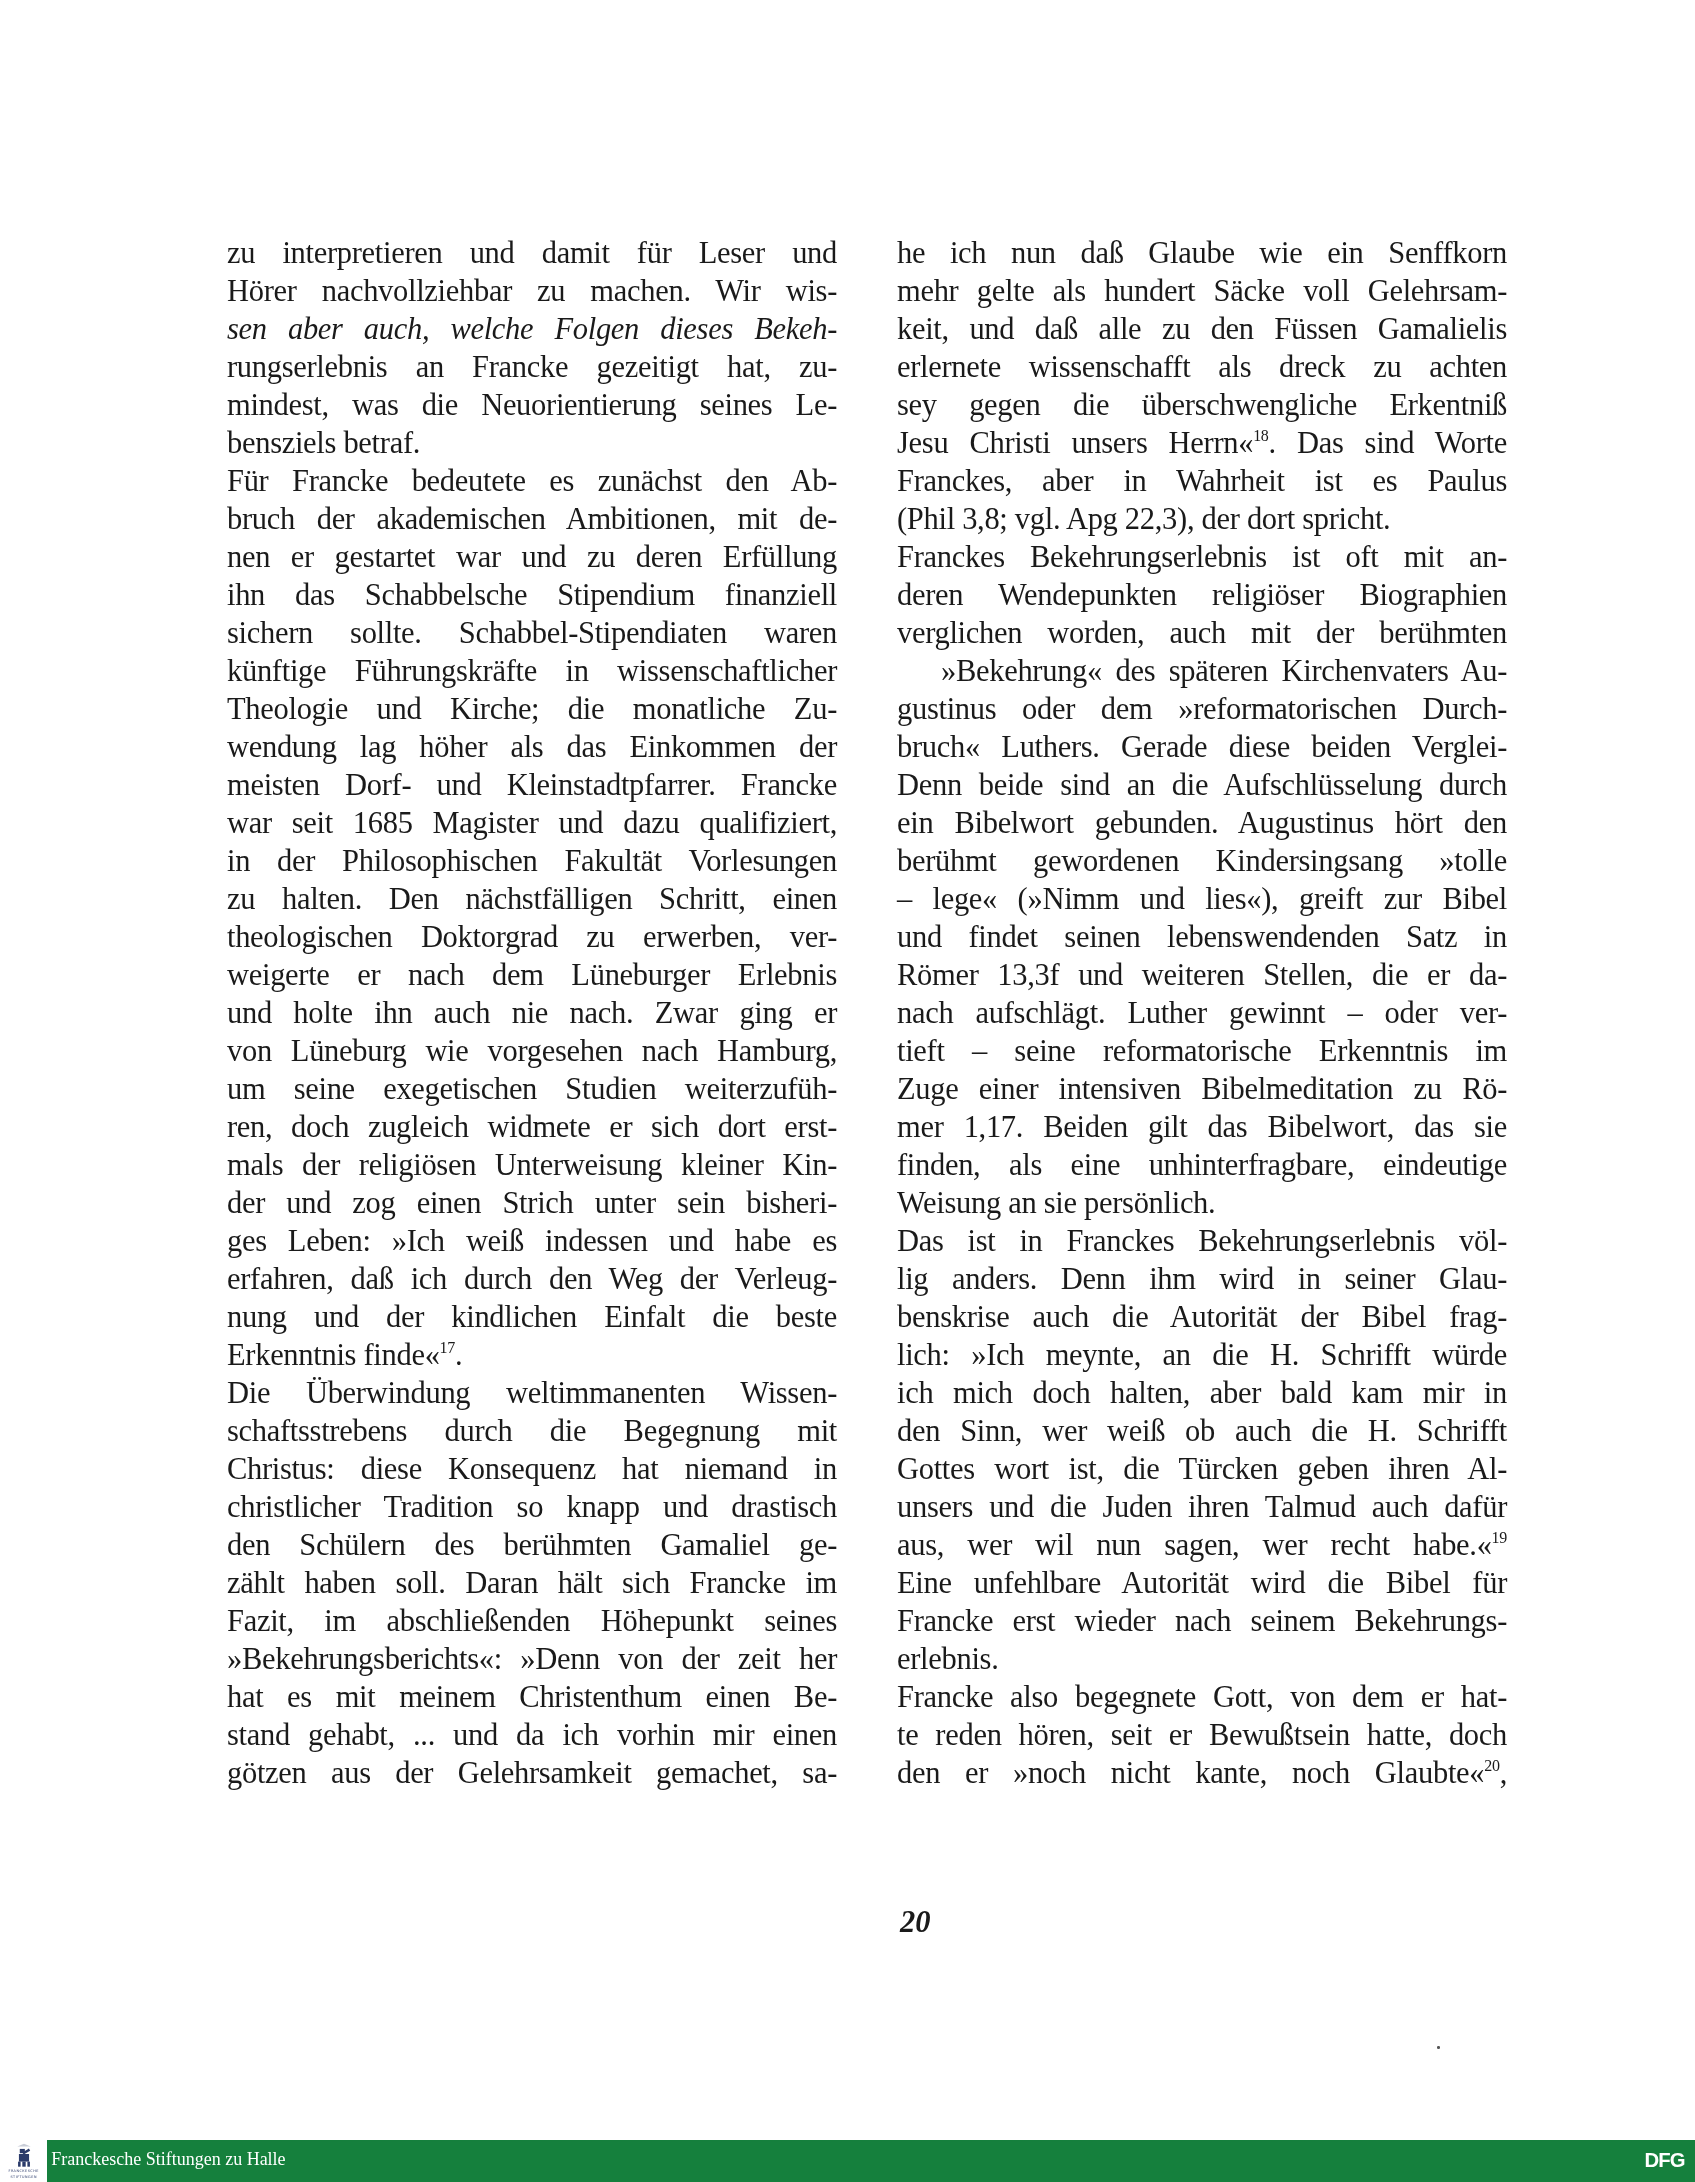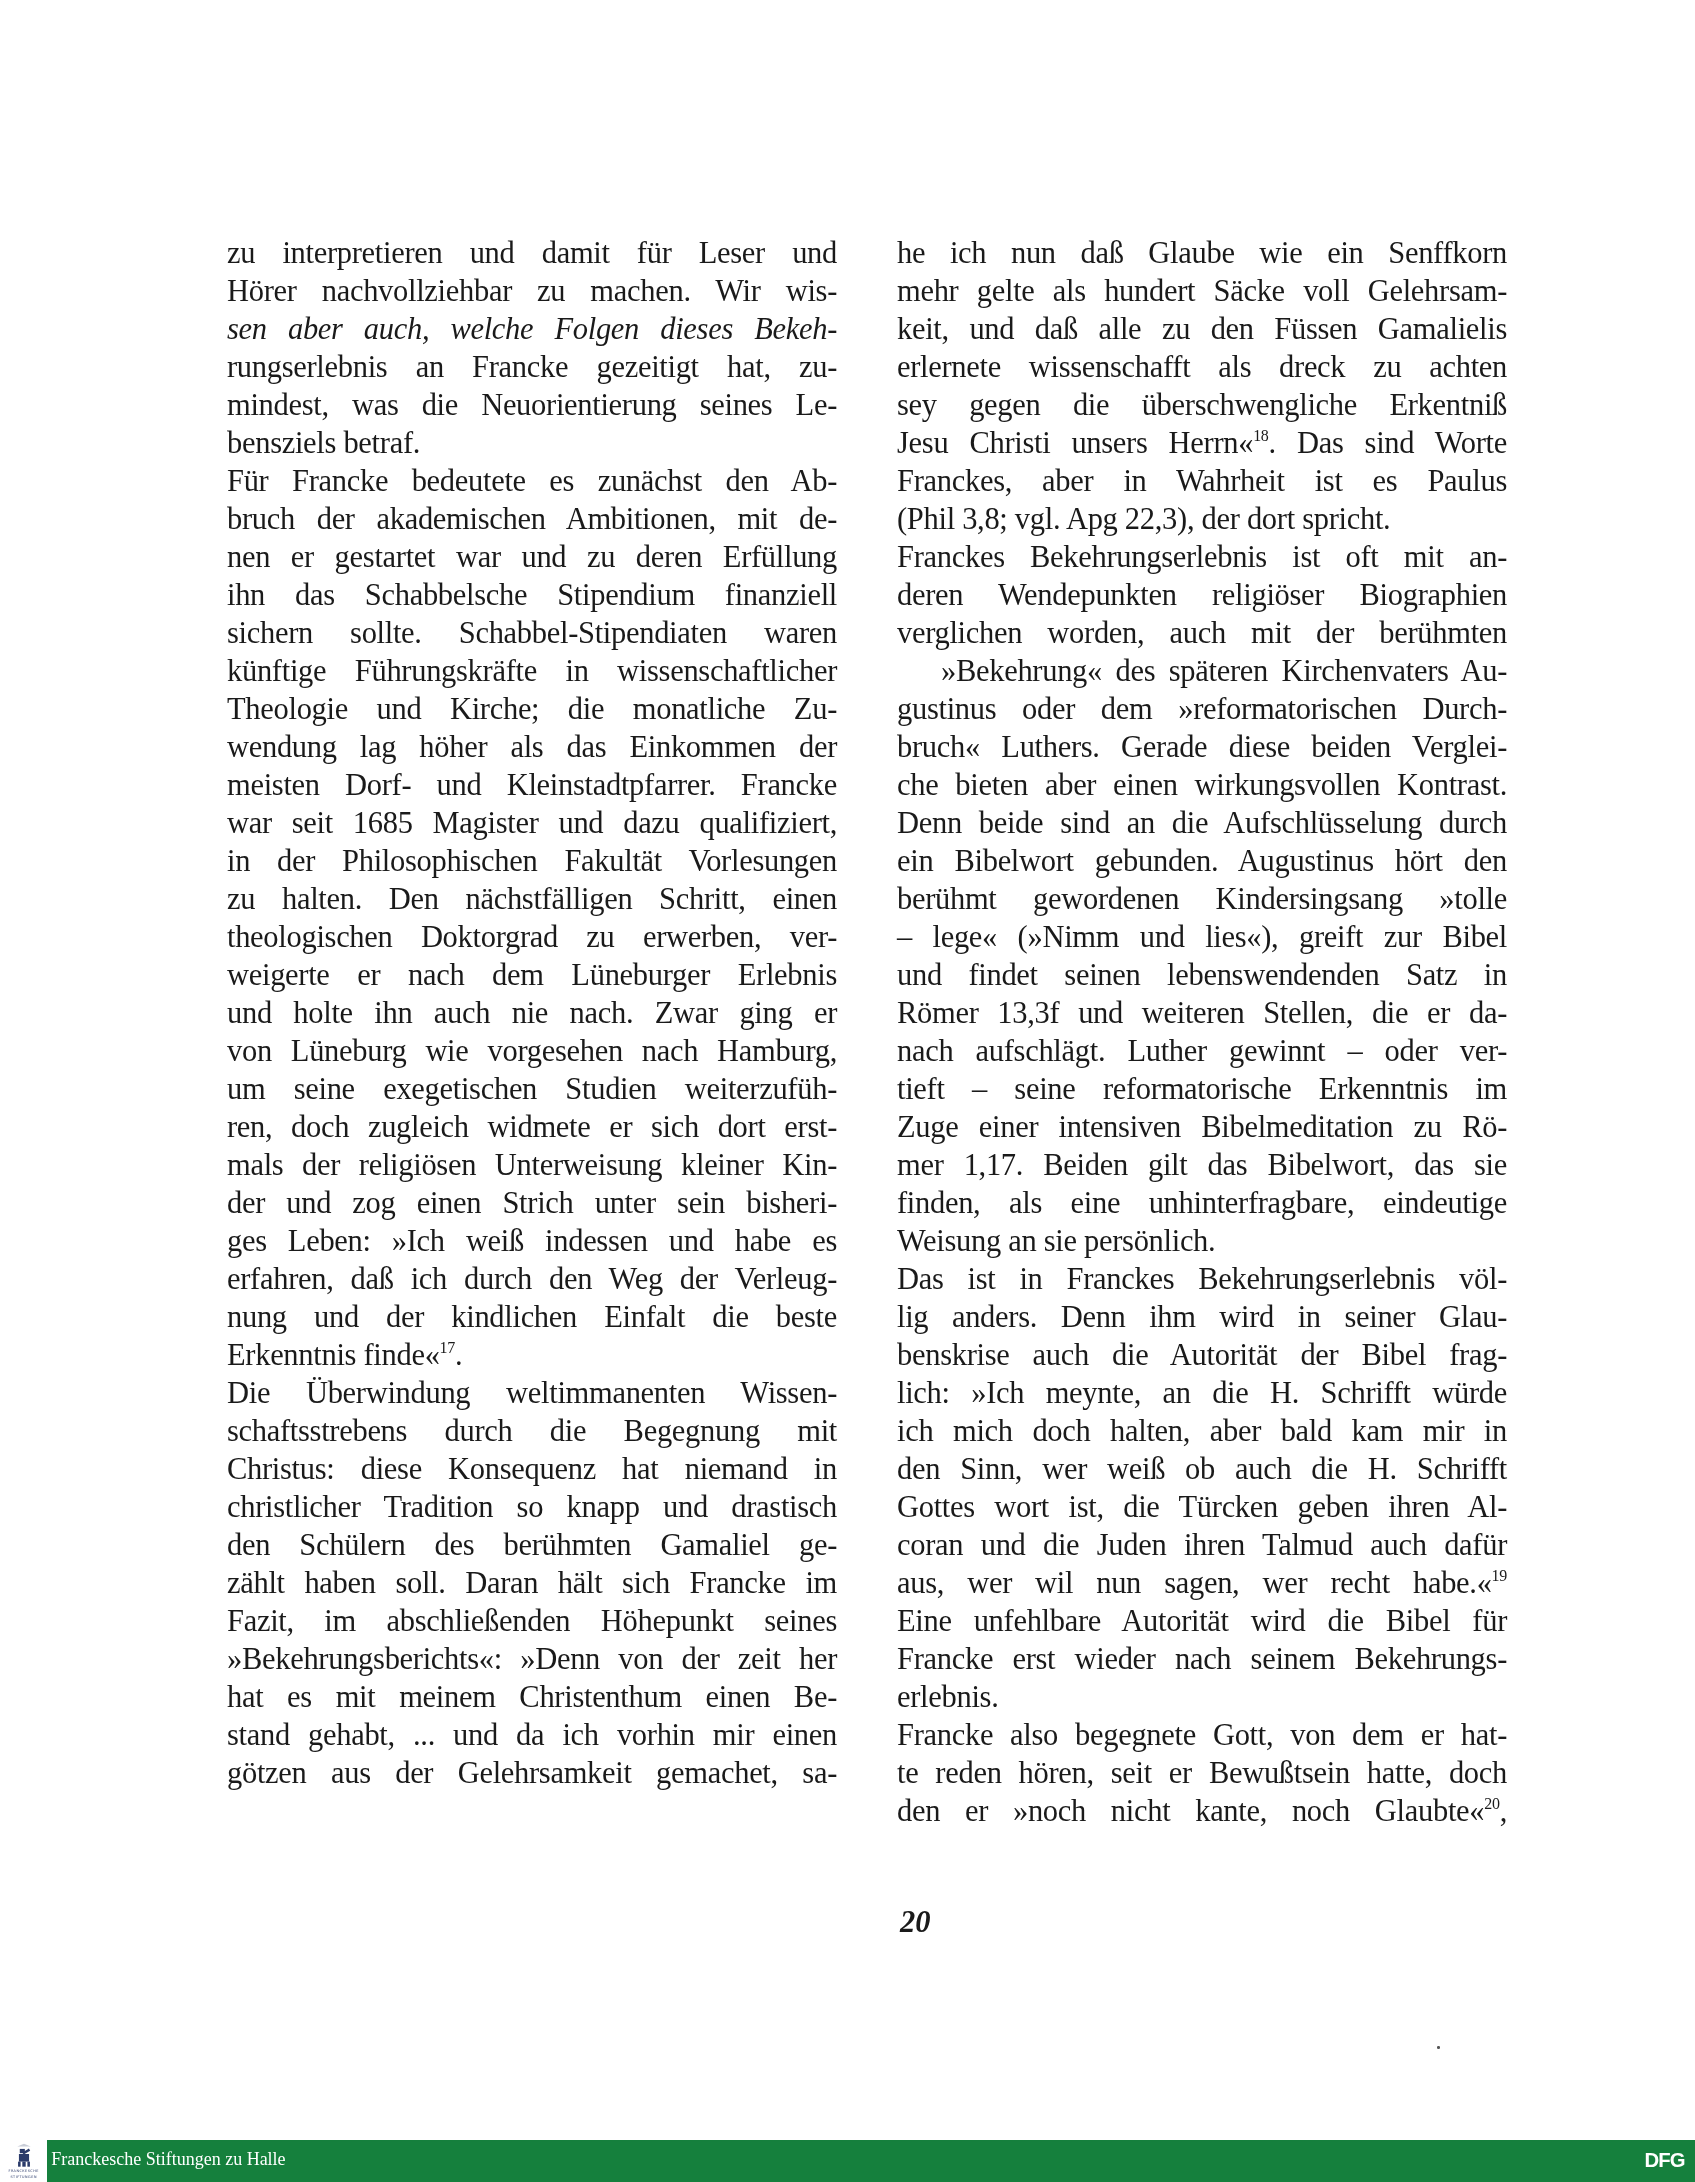--- a/index.html
+++ b/index.html
@@ -165,7 +165,6 @@
       <span class="line" style="display: block; text-align-last: justify; text-align: justify; margin-left: 44px;"><span>»Bekehrung« des späteren Kirchenvaters Au-</span></span>
       <span class="line" style="display: block; text-align-last: justify; text-align: justify;"><span>gustinus oder dem »reformatorischen Durch-</span></span>
       <span class="line" style="display: block; text-align-last: justify; text-align: justify;"><span>bruch« Luthers. Gerade diese beiden Verglei-</span></span>
-      <span class="line" style="display: block; text-align-last: justify; text-align: justify;"><span>che bieten aber einen wirkungsvollen Kontrast.</span></span>
       <span class="line" style="display: block; text-align-last: justify; text-align: justify;"><span>Denn beide sind an die Aufschlüsselung durch</span></span>
       <span class="line" style="display: block; text-align-last: justify; text-align: justify;"><span>ein Bibelwort gebunden. Augustinus hört den</span></span>
       <span class="line" style="display: block; text-align-last: justify; text-align: justify;"><span>berühmt gewordenen Kindersingsang »tolle</span></span>

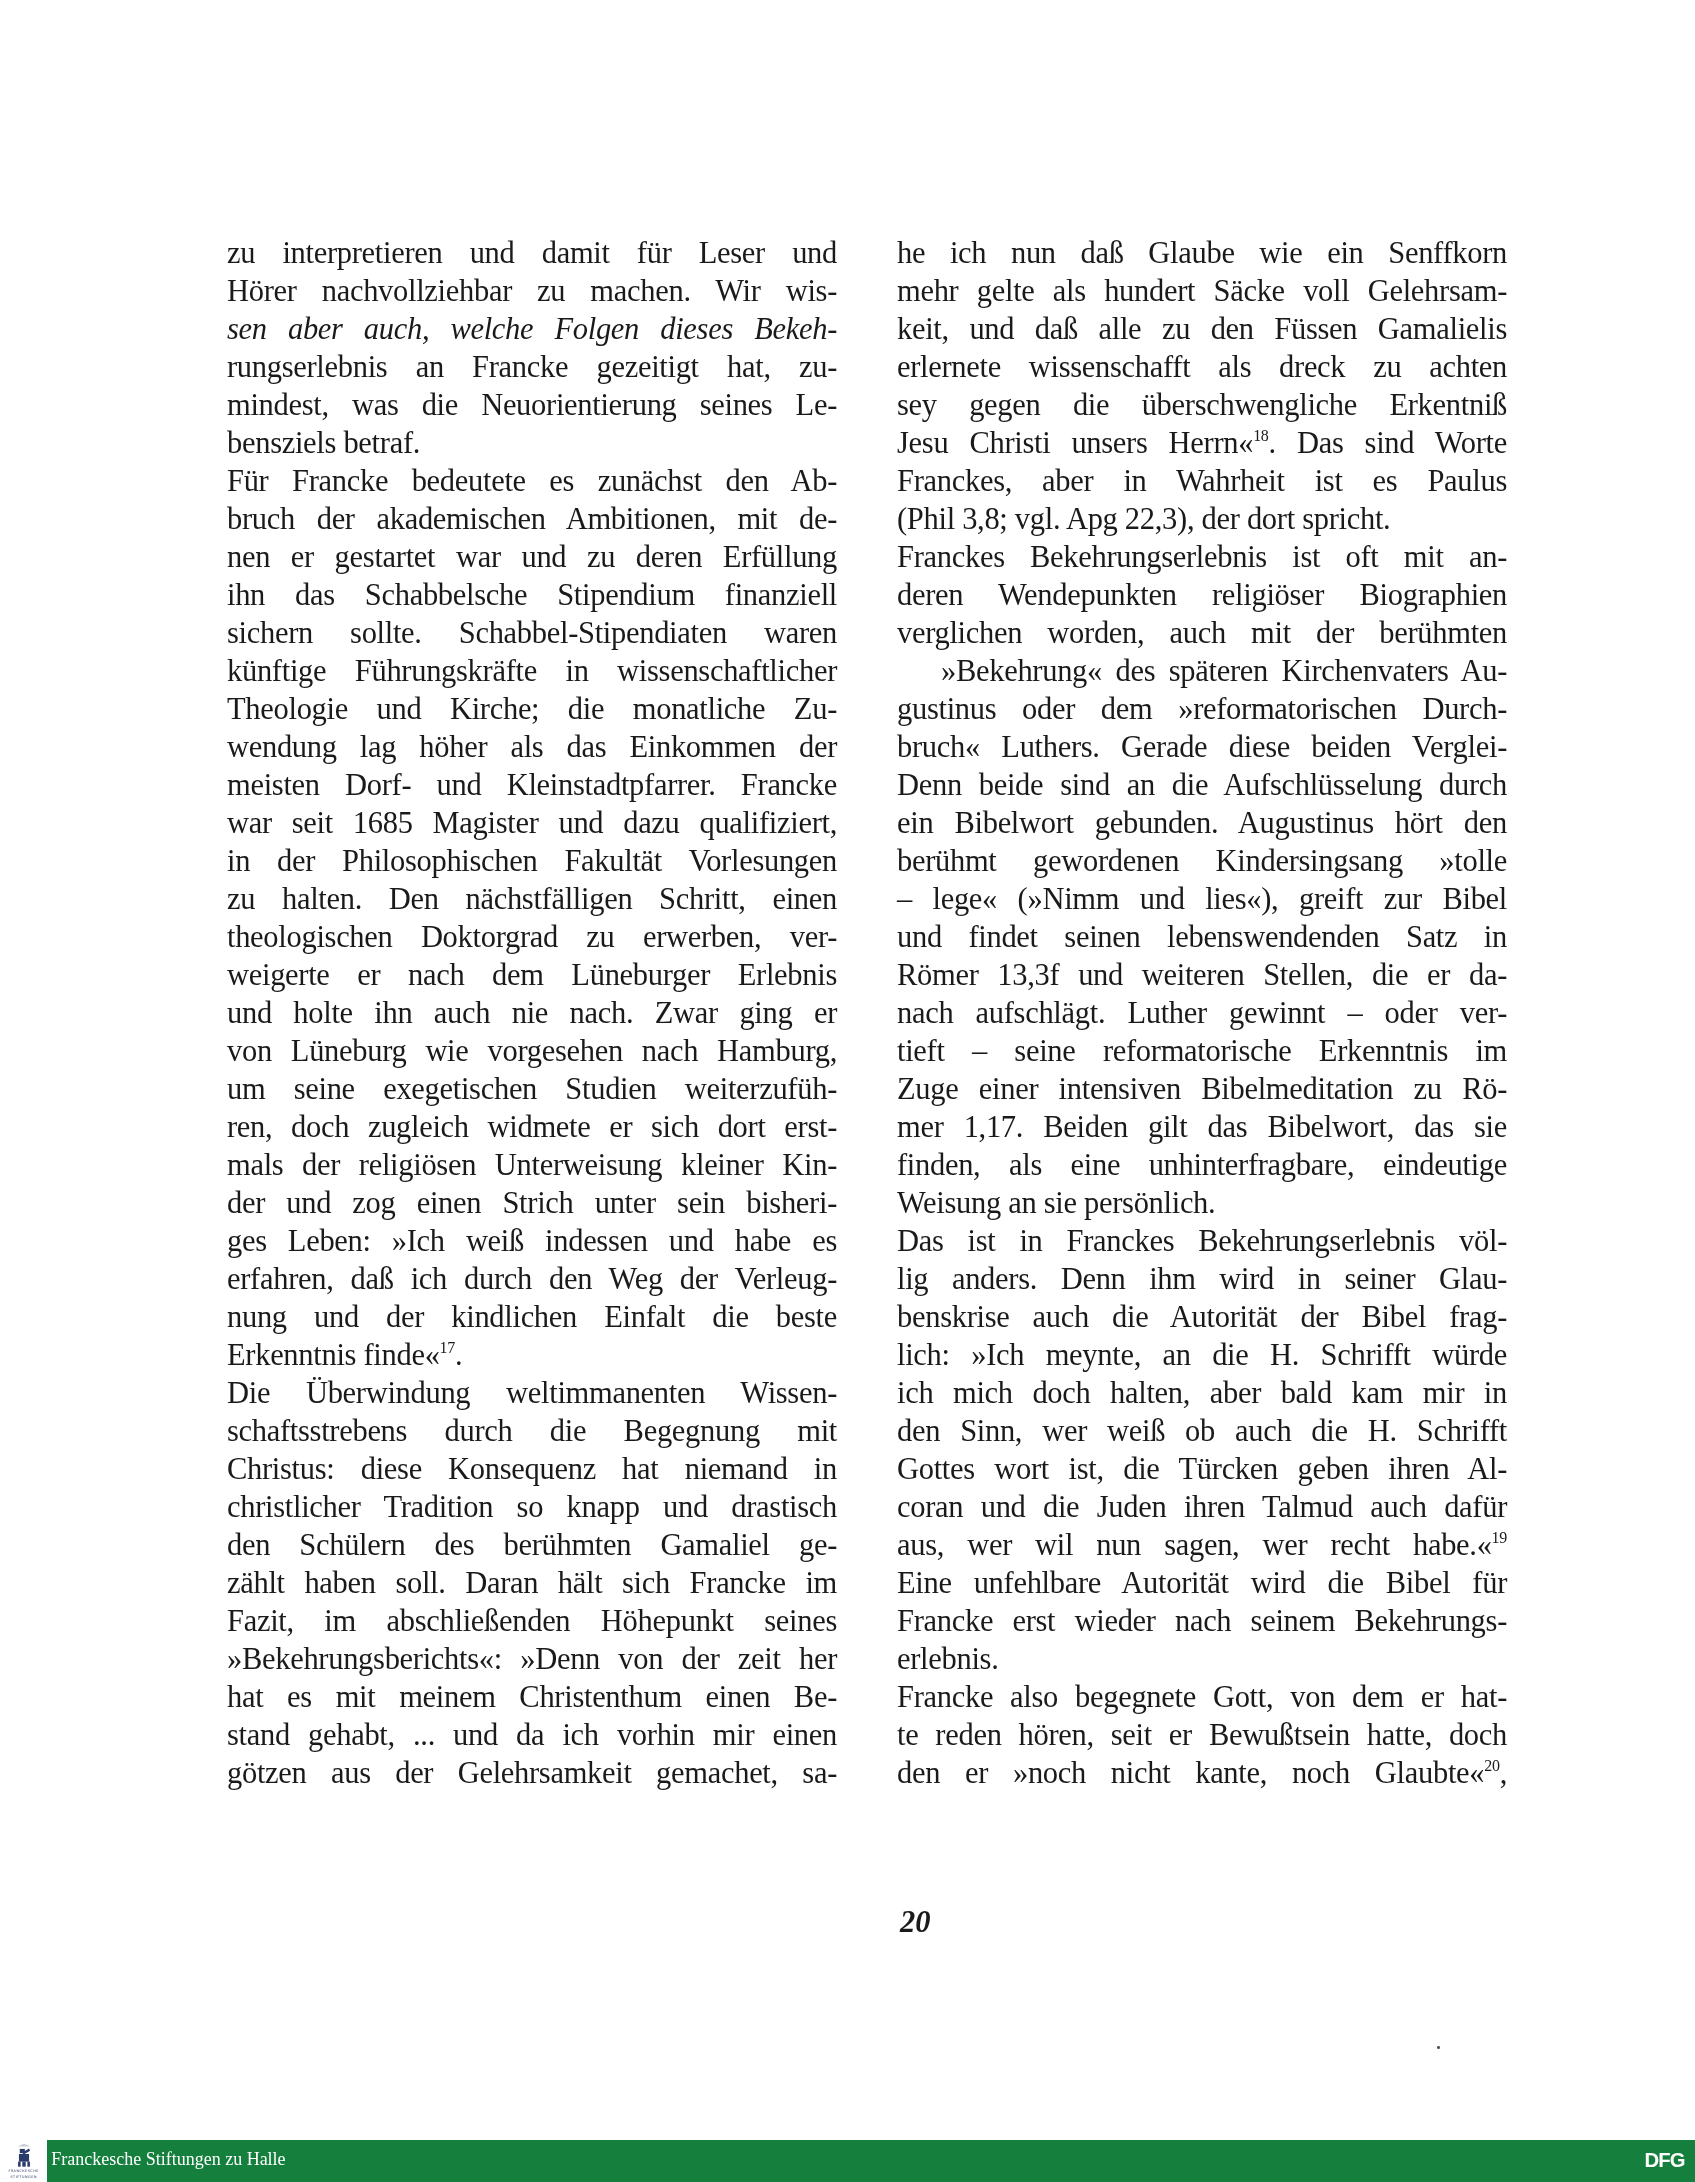--- a/index.html
+++ b/index.html
@@ -184,7 +184,7 @@
       <span class="line" style="display: block; text-align-last: justify; text-align: justify;"><span>ich mich doch halten, aber bald kam mir in</span></span>
       <span class="line" style="display: block; text-align-last: justify; text-align: justify;"><span>den Sinn, wer weiß ob auch die H. Schrifft</span></span>
       <span class="line" style="display: block; text-align-last: justify; text-align: justify;"><span>Gottes wort ist, die Türcken geben ihren Al-</span></span>
-      <span class="line" style="display: block; text-align-last: justify; text-align: justify;"><span>coran und die Juden ihren Talmud auch dafür</span></span>
+      <span class="line" style="display: block; text-align-last: justify; text-align: justify;"><span>unsers und die Juden ihren Talmud auch dafür</span></span>
       <span class="line" style="display: block; text-align-last: justify; text-align: justify;"><span>aus, wer wil nun sagen, wer recht habe.«</span><sup class="fn">19</sup></span>
       <span class="line" style="display: block; text-align-last: justify; text-align: justify;"><span>Eine unfehlbare Autorität wird die Bibel für</span></span>
       <span class="line" style="display: block; text-align-last: justify; text-align: justify;"><span>Francke erst wieder nach seinem Bekehrungs-</span></span>

